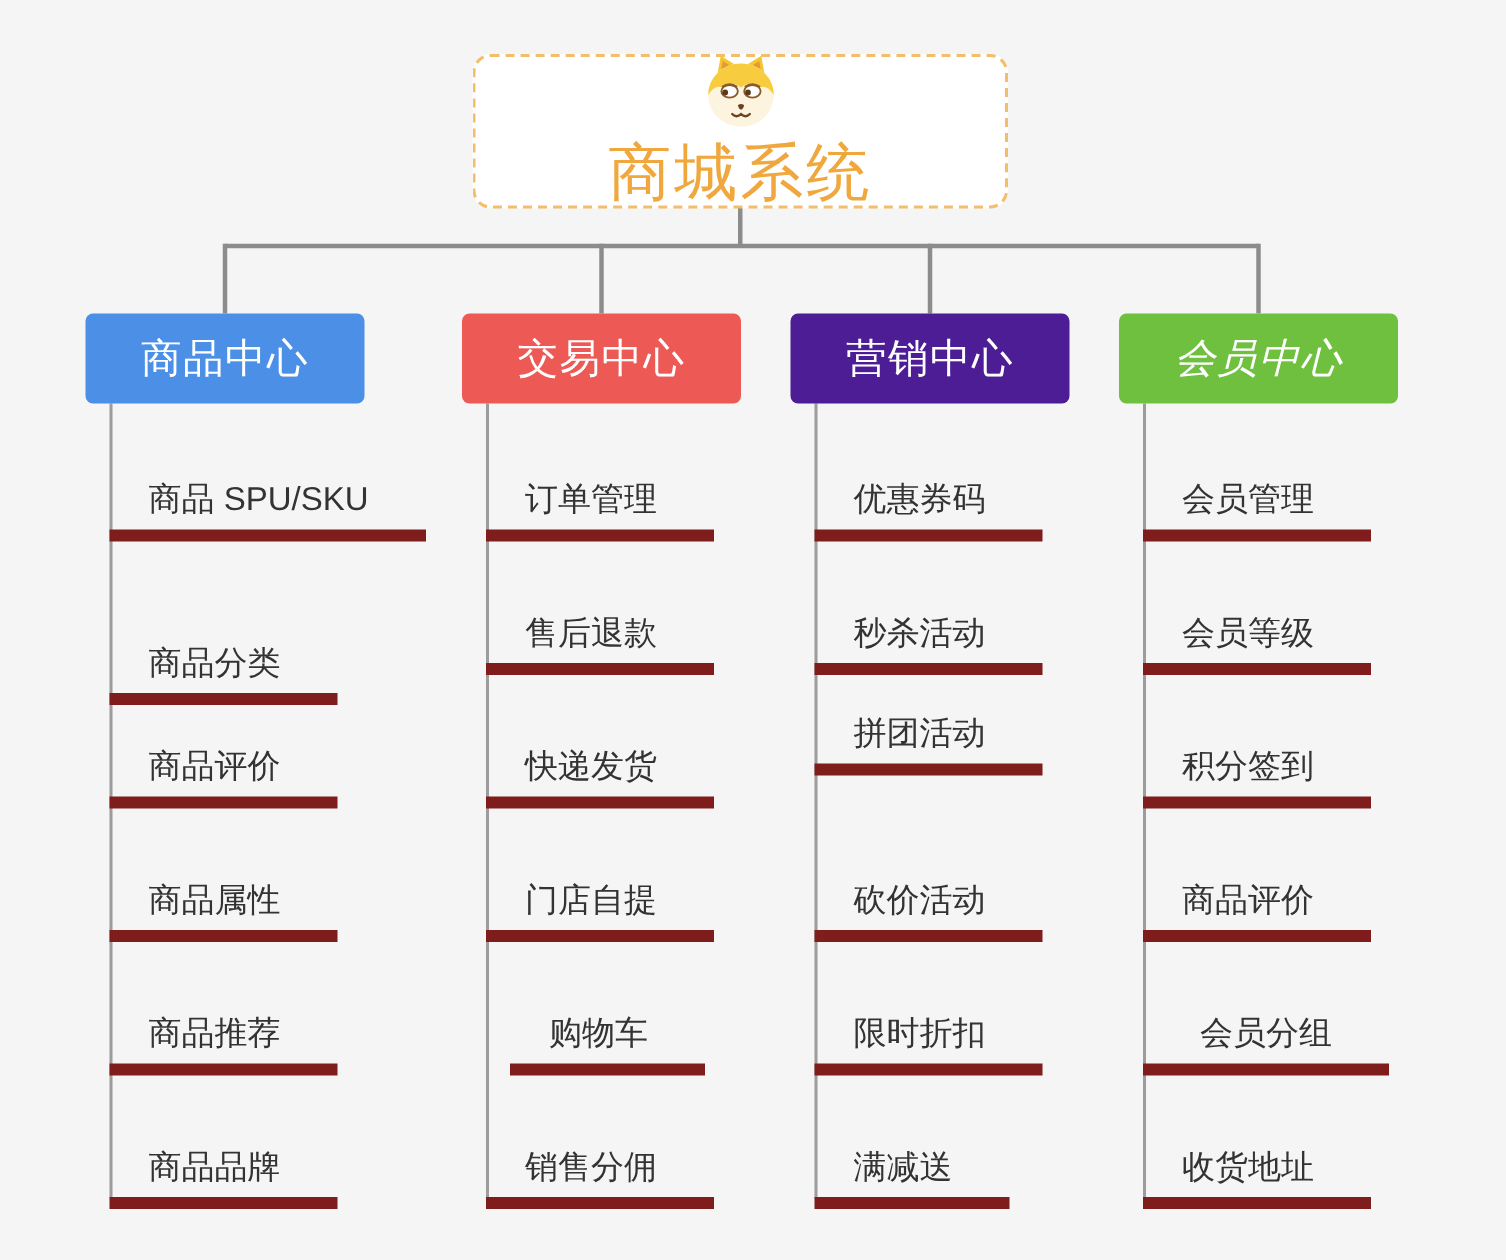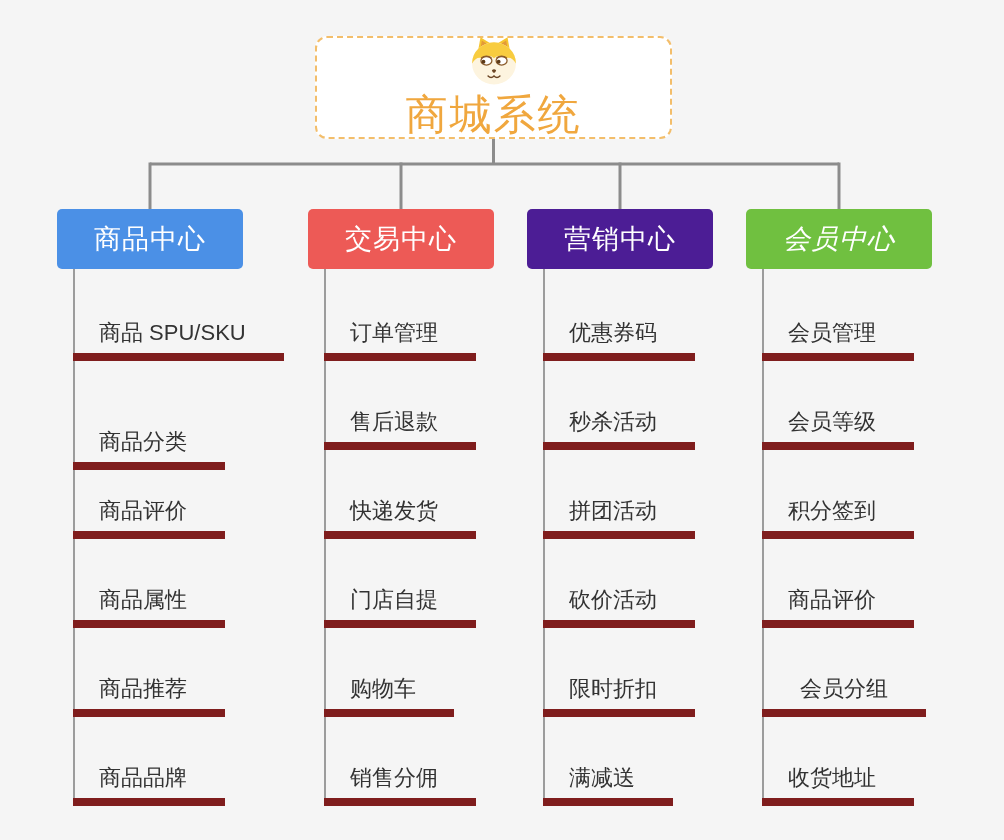--- a/index.html
+++ b/index.html
@@ -87,7 +87,7 @@
       </div>
       <div class="leaf-node" style="left: 543px; top: 319px;">优惠券码</div>
       <div class="leaf-node" style="left: 543px; top: 408px;">秒杀活动</div>
-      <div class="leaf-node" style="left: 543px; top: 497px;">拼团活动</div>
+      <div class="leaf-node" style="left: 543px; top: 475px;">拼团活动</div>
       <div class="leaf-node" style="left: 543px; top: 586px;">砍价活动</div>
       <div class="leaf-node" style="left: 543px; top: 675px;">限时折扣</div>
       <div class="leaf-node" style="left: 543px; top: 764px;">满减送</div>

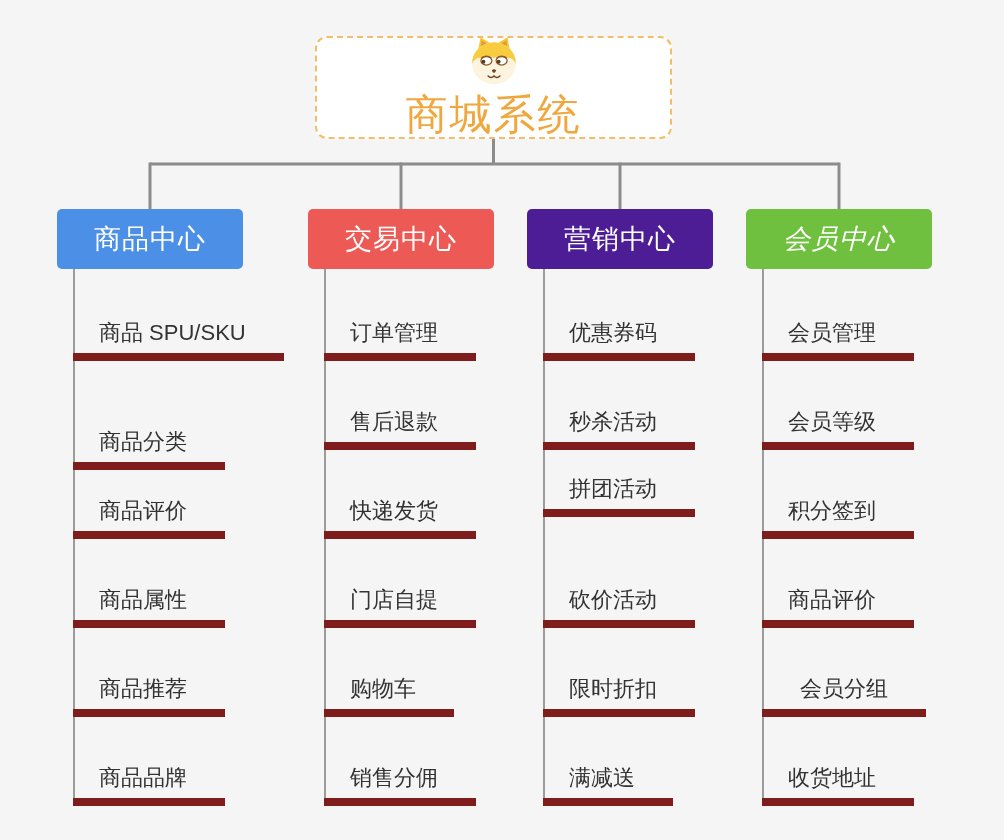--- a/index.html
+++ b/index.html
@@ -80,7 +80,7 @@
       <div class="leaf-node" style="left: 324px; top: 408px;">售后退款</div>
       <div class="leaf-node" style="left: 324px; top: 497px;">快递发货</div>
       <div class="leaf-node" style="left: 324px; top: 586px;">门店自提</div>
-      <div class="leaf-node" style="left: 324px; top: 675px;">购物车</div>
+      <div class="leaf-node" style="left: 340px; top: 675px;">购物车</div>
       <div class="leaf-node" style="left: 324px; top: 764px;">销售分佣</div>
       <div class="branch-node" style="left: 527px; top: 209px; background: #4c1d95;">
         <span class="branch-label">营销中心</span>

